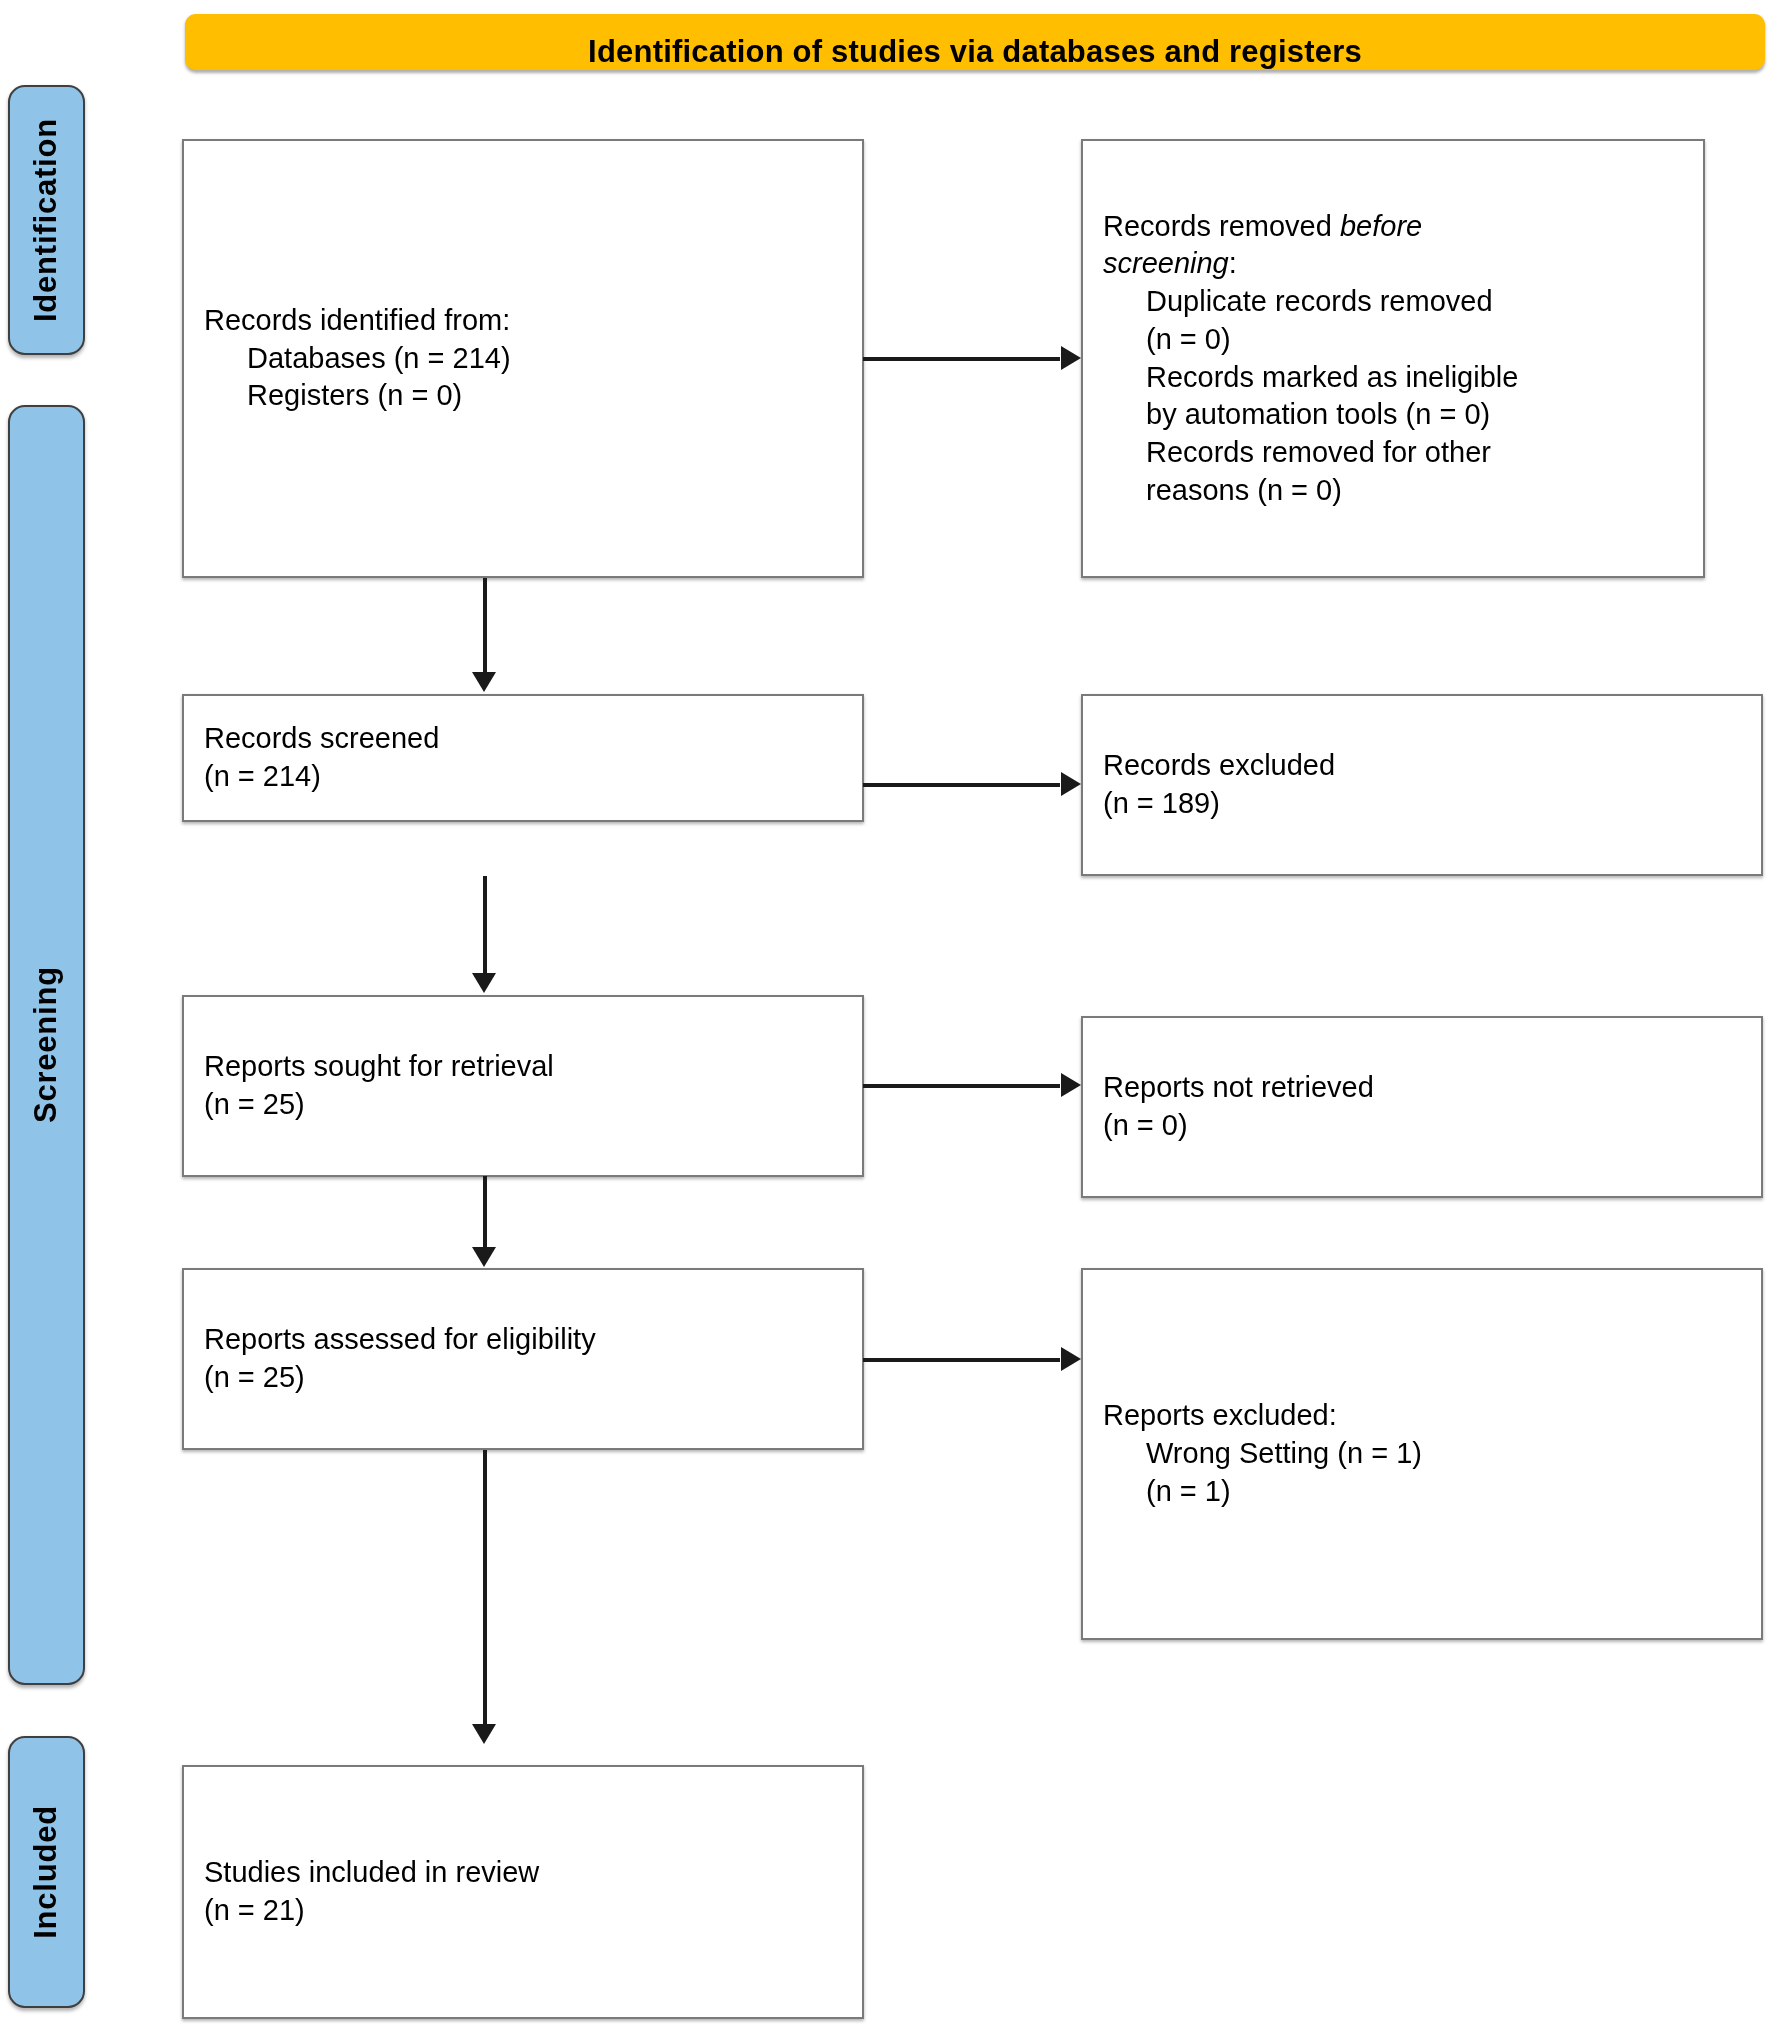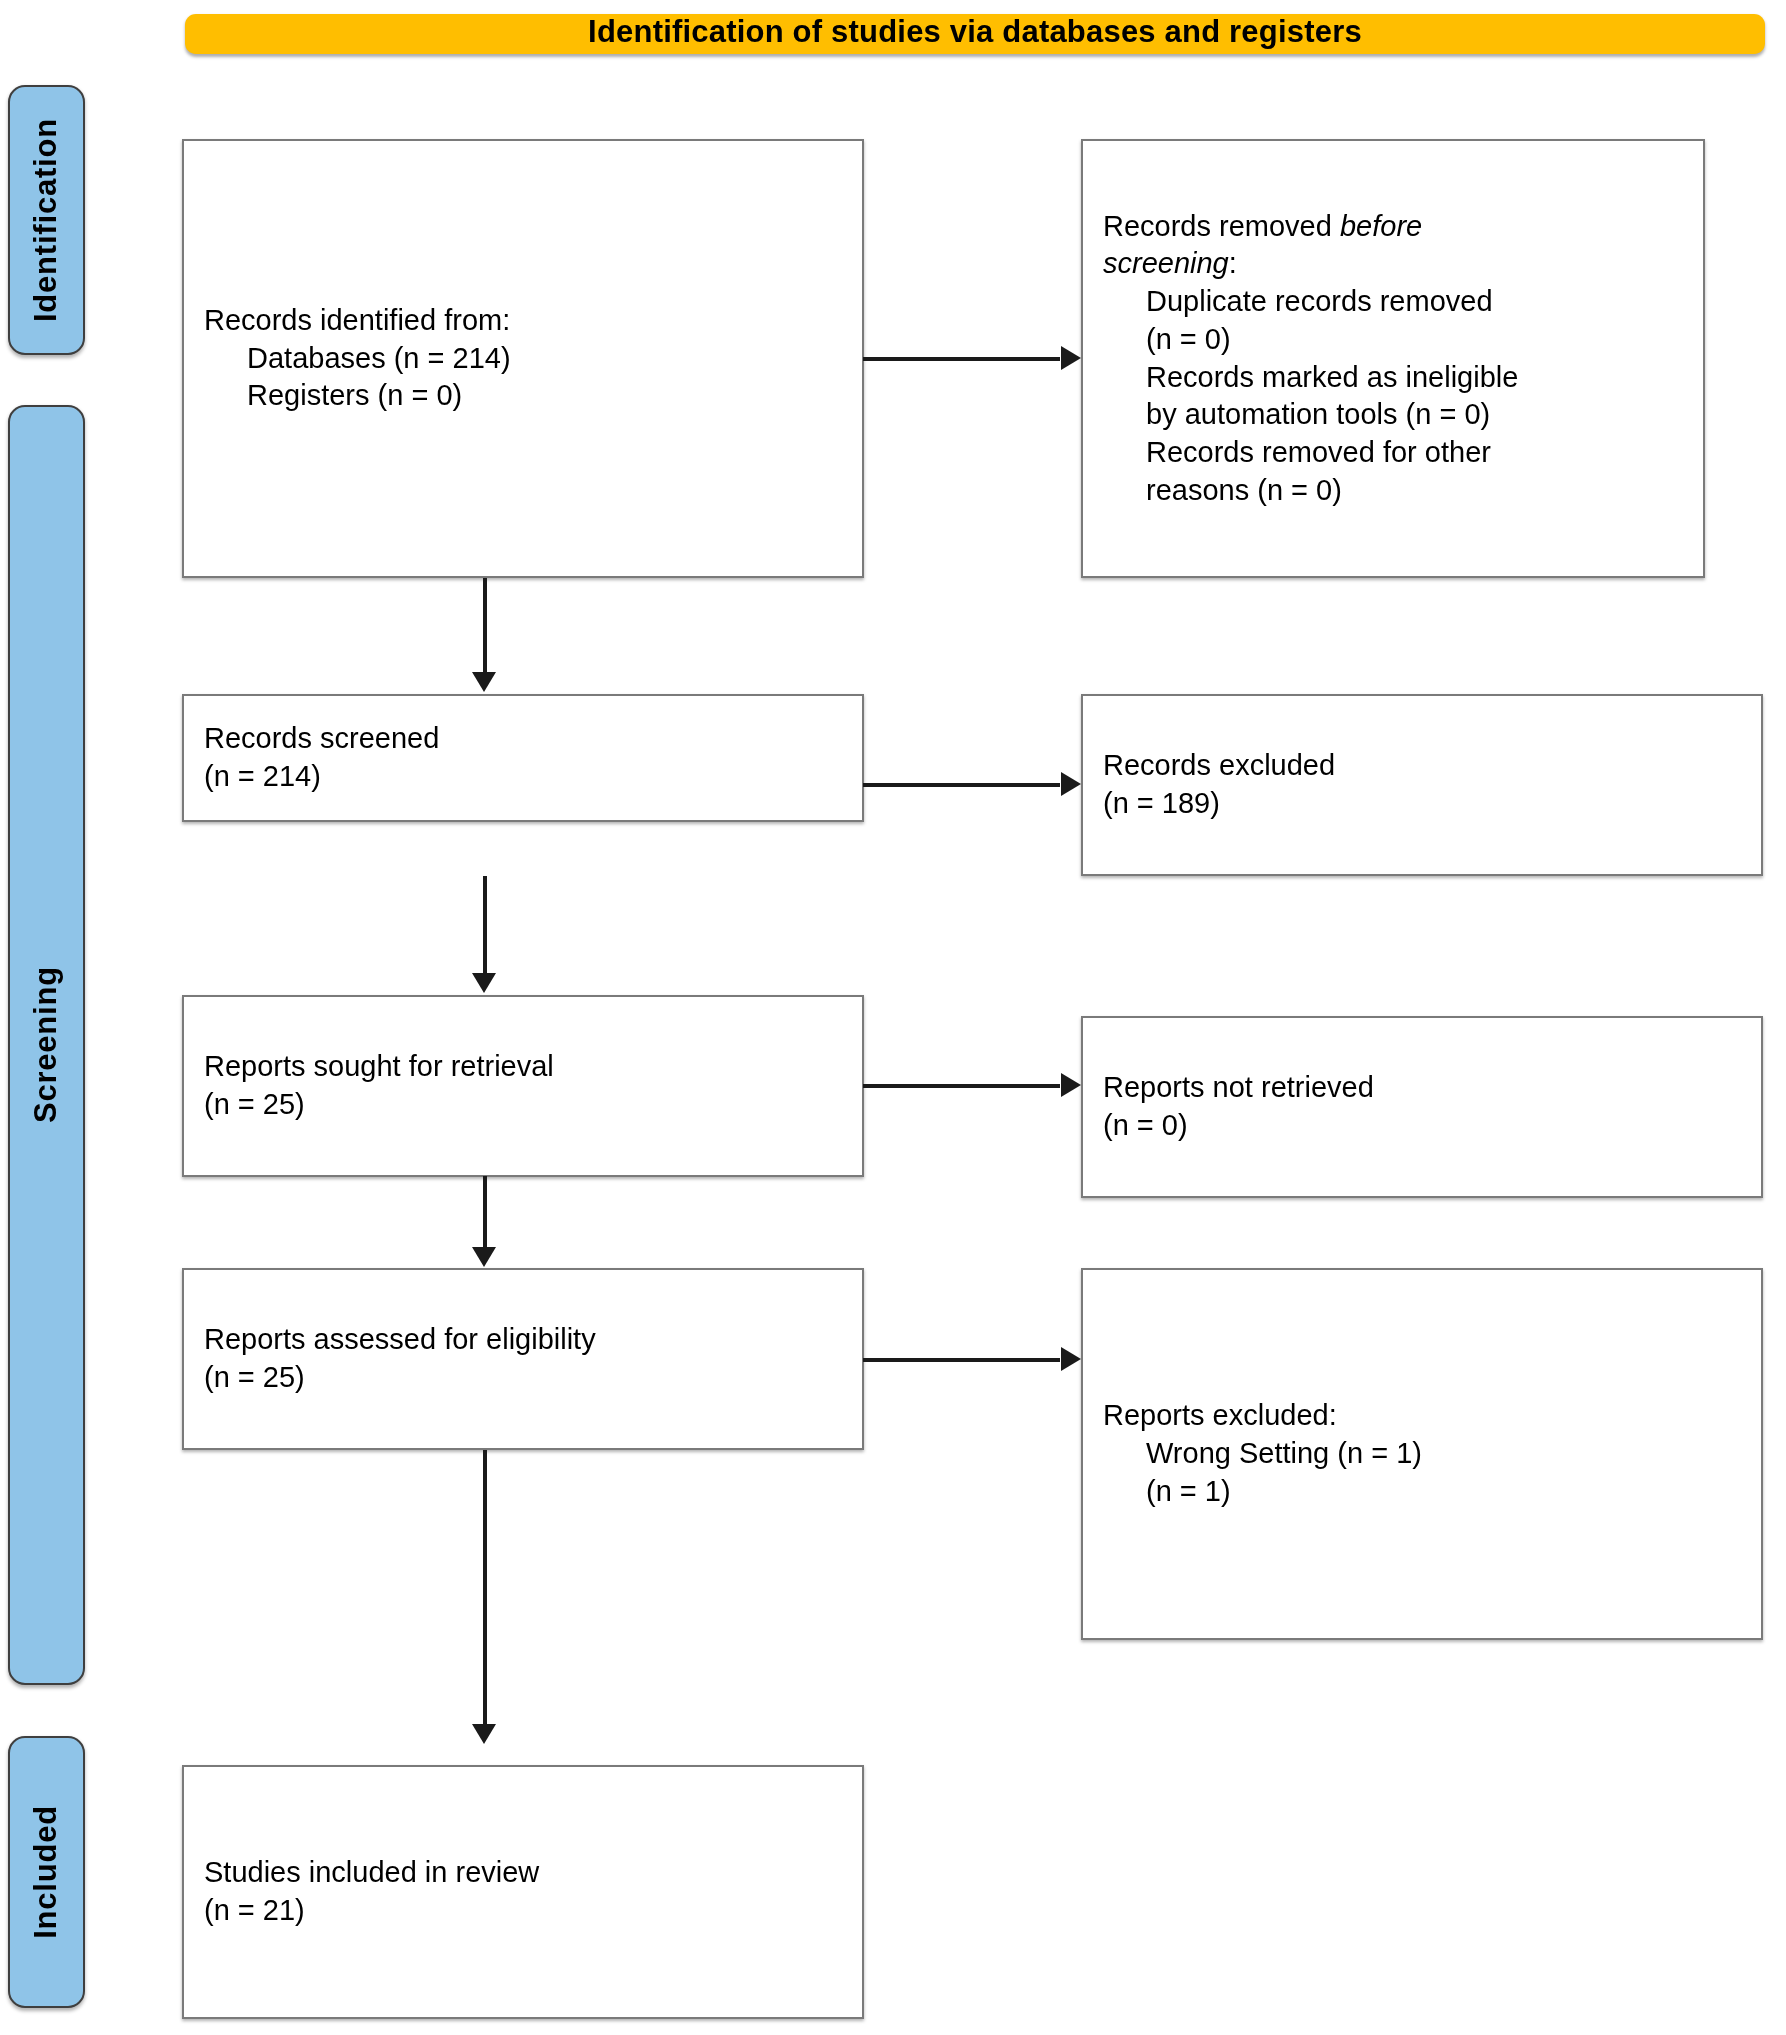--- a/index.html
+++ b/index.html
@@ -11,10 +11,10 @@
 
   
   .banner{
-    position:absolute;left:185px;top:14px;width:1580px;height:40px;
+    position:absolute;left:185px;top:14px;width:1580px;height:56px;
     background:#FFBE00;border-radius:10.8px;
     box-shadow:0 2.3px 3.1px rgba(0,0,0,.32);
-    display:flex;align-items:flex-start;justify-content:center;
+    display:flex;align-items:flex-end;justify-content:center;
   }
   .banner-text{
     font-size:31px;font-weight:bold;letter-spacing:0.2px;color:#000;

